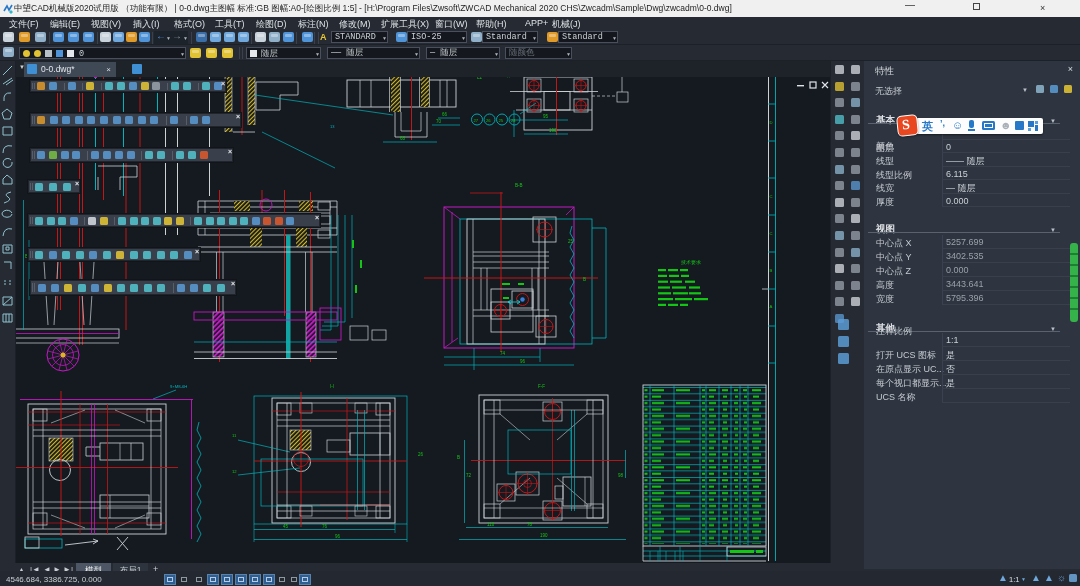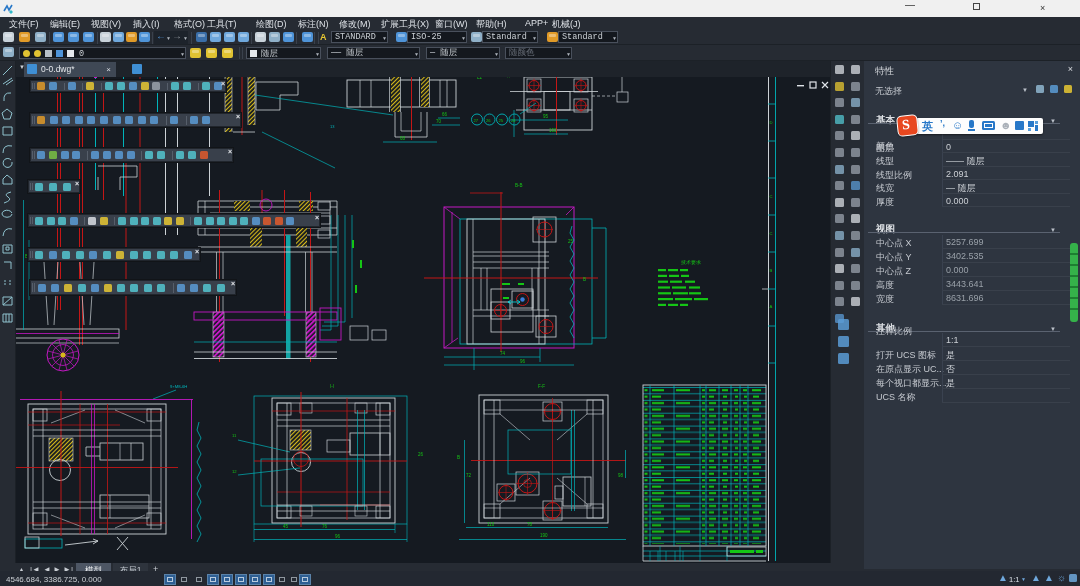--- a/index.html
+++ b/index.html
@@ -41,6 +41,7 @@
 </style></head><body>
 <div id="root">
 <div class="abs titlebar">
+      <span style="position:absolute;left:14px">中望CAD机械版2020试用版 （功能有限） | 0-0.dwg主图幅 标准:GB 图幅:A0-[绘图比例 1:5] - [H:\Program Files\Zwsoft\ZWCAD Mechanical 2020 CHS\Zwcadm\Sample\Dwg\zwcadm\0-0.dwg]</span>
       <svg style="position:absolute;left:3px;top:3px" width="11" height="11">
         <path d="M1 8 L4 3 L6 7 L9 2" stroke="#2878c8" stroke-width="1.6" fill="none"></path>
         <path d="M6 9 l2 -2 l2 2 l-2 2 z" fill="#30b8c8"></path>

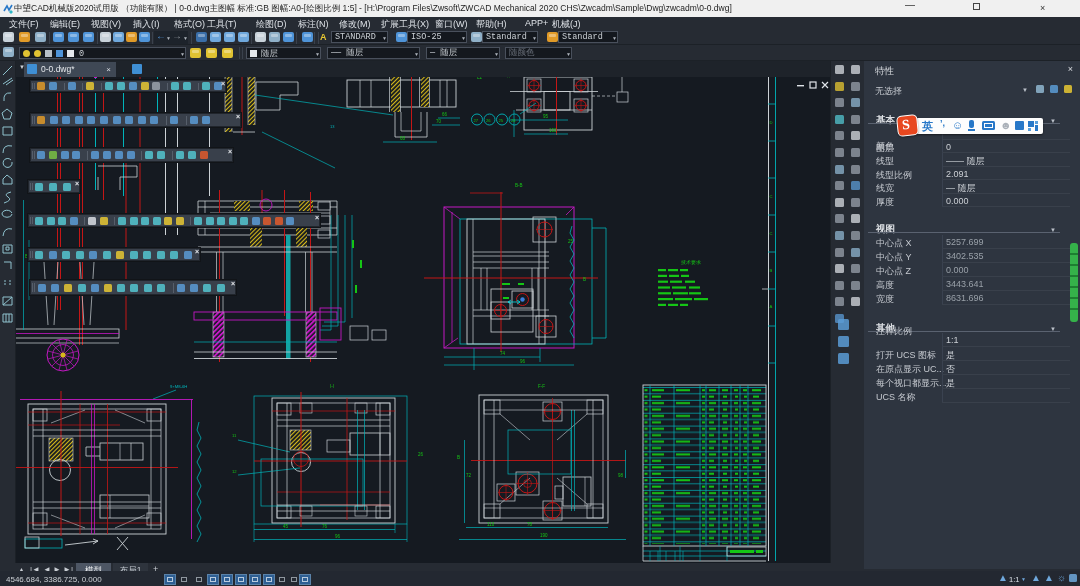--- a/index.html
+++ b/index.html
@@ -56,7 +56,7 @@
       <span style="left:91px">视图(V)</span>
       <span style="left:133px">插入(I)</span>
       <span style="left:174px">格式(O)</span>
-      <span style="left:207px">工具(T)</span>
+      <span style="left:215px">工具(T)</span>
       <span style="left:256px">绘图(D)</span>
       <span style="left:298px">标注(N)</span>
       <span style="left:339px">修改(M)</span>

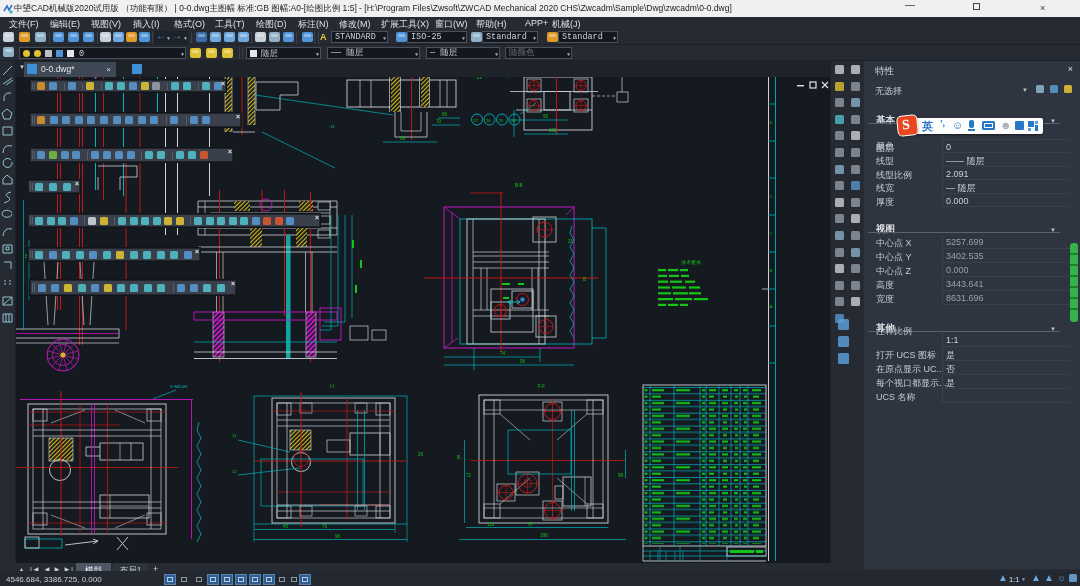--- a/index.html
+++ b/index.html
@@ -860,7 +860,7 @@
       <div style="position:absolute;left:78px;top:91.5px;width:1px;height:13px;background:#3a4250"></div>
       <div style="position:absolute;left:78px;top:104.5px;width:128px;height:1px;background:#39404b"></div>
       <span class="lbl" style="top:107.5px">线型比例</span>
-      <span class="val" style="top:107.5px">2.091</span>
+      <span class="val" style="top:107.5px">6.115</span>
       <div style="position:absolute;left:78px;top:105.0px;width:1px;height:13px;background:#3a4250"></div>
       <div style="position:absolute;left:78px;top:118.0px;width:128px;height:1px;background:#39404b"></div>
       <span class="lbl" style="top:121px">线宽</span>

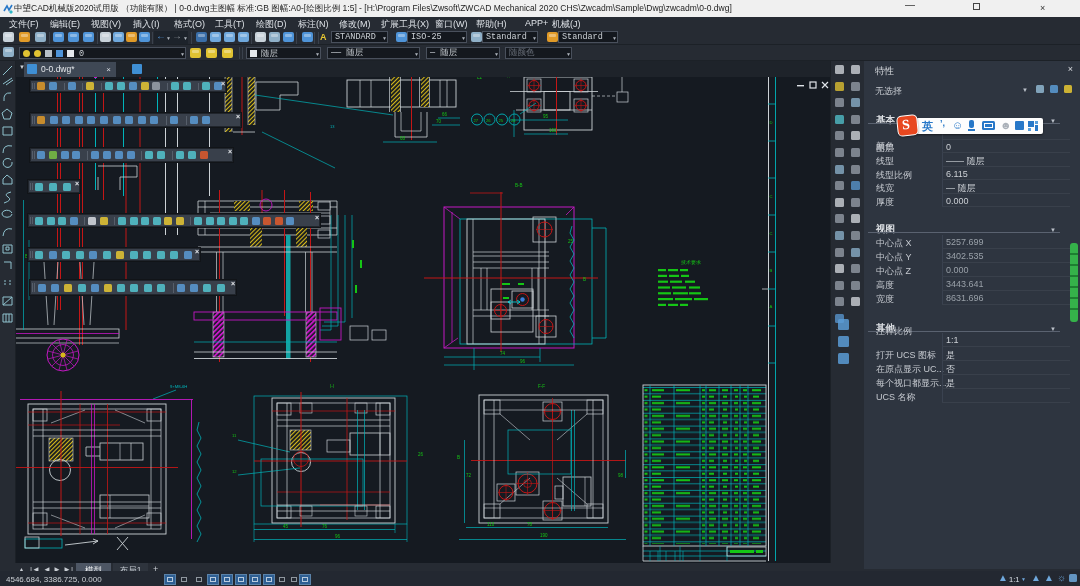--- a/index.html
+++ b/index.html
@@ -891,7 +891,7 @@
       <div style="position:absolute;left:78px;top:215.5px;width:1px;height:13px;background:#3a4250"></div>
       <div style="position:absolute;left:78px;top:228.5px;width:128px;height:1px;background:#39404b"></div>
       <span class="lbl" style="top:232px">宽度</span>
-      <span class="val mut" style="top:232px">8631.696</span>
+      <span class="val mut" style="top:232px">5795.396</span>
       <div style="position:absolute;left:78px;top:229.5px;width:1px;height:13px;background:#3a4250"></div>
       <div style="position:absolute;left:78px;top:242.5px;width:128px;height:1px;background:#39404b"></div>
       <span class="sec" style="top:261px">其他</span>

